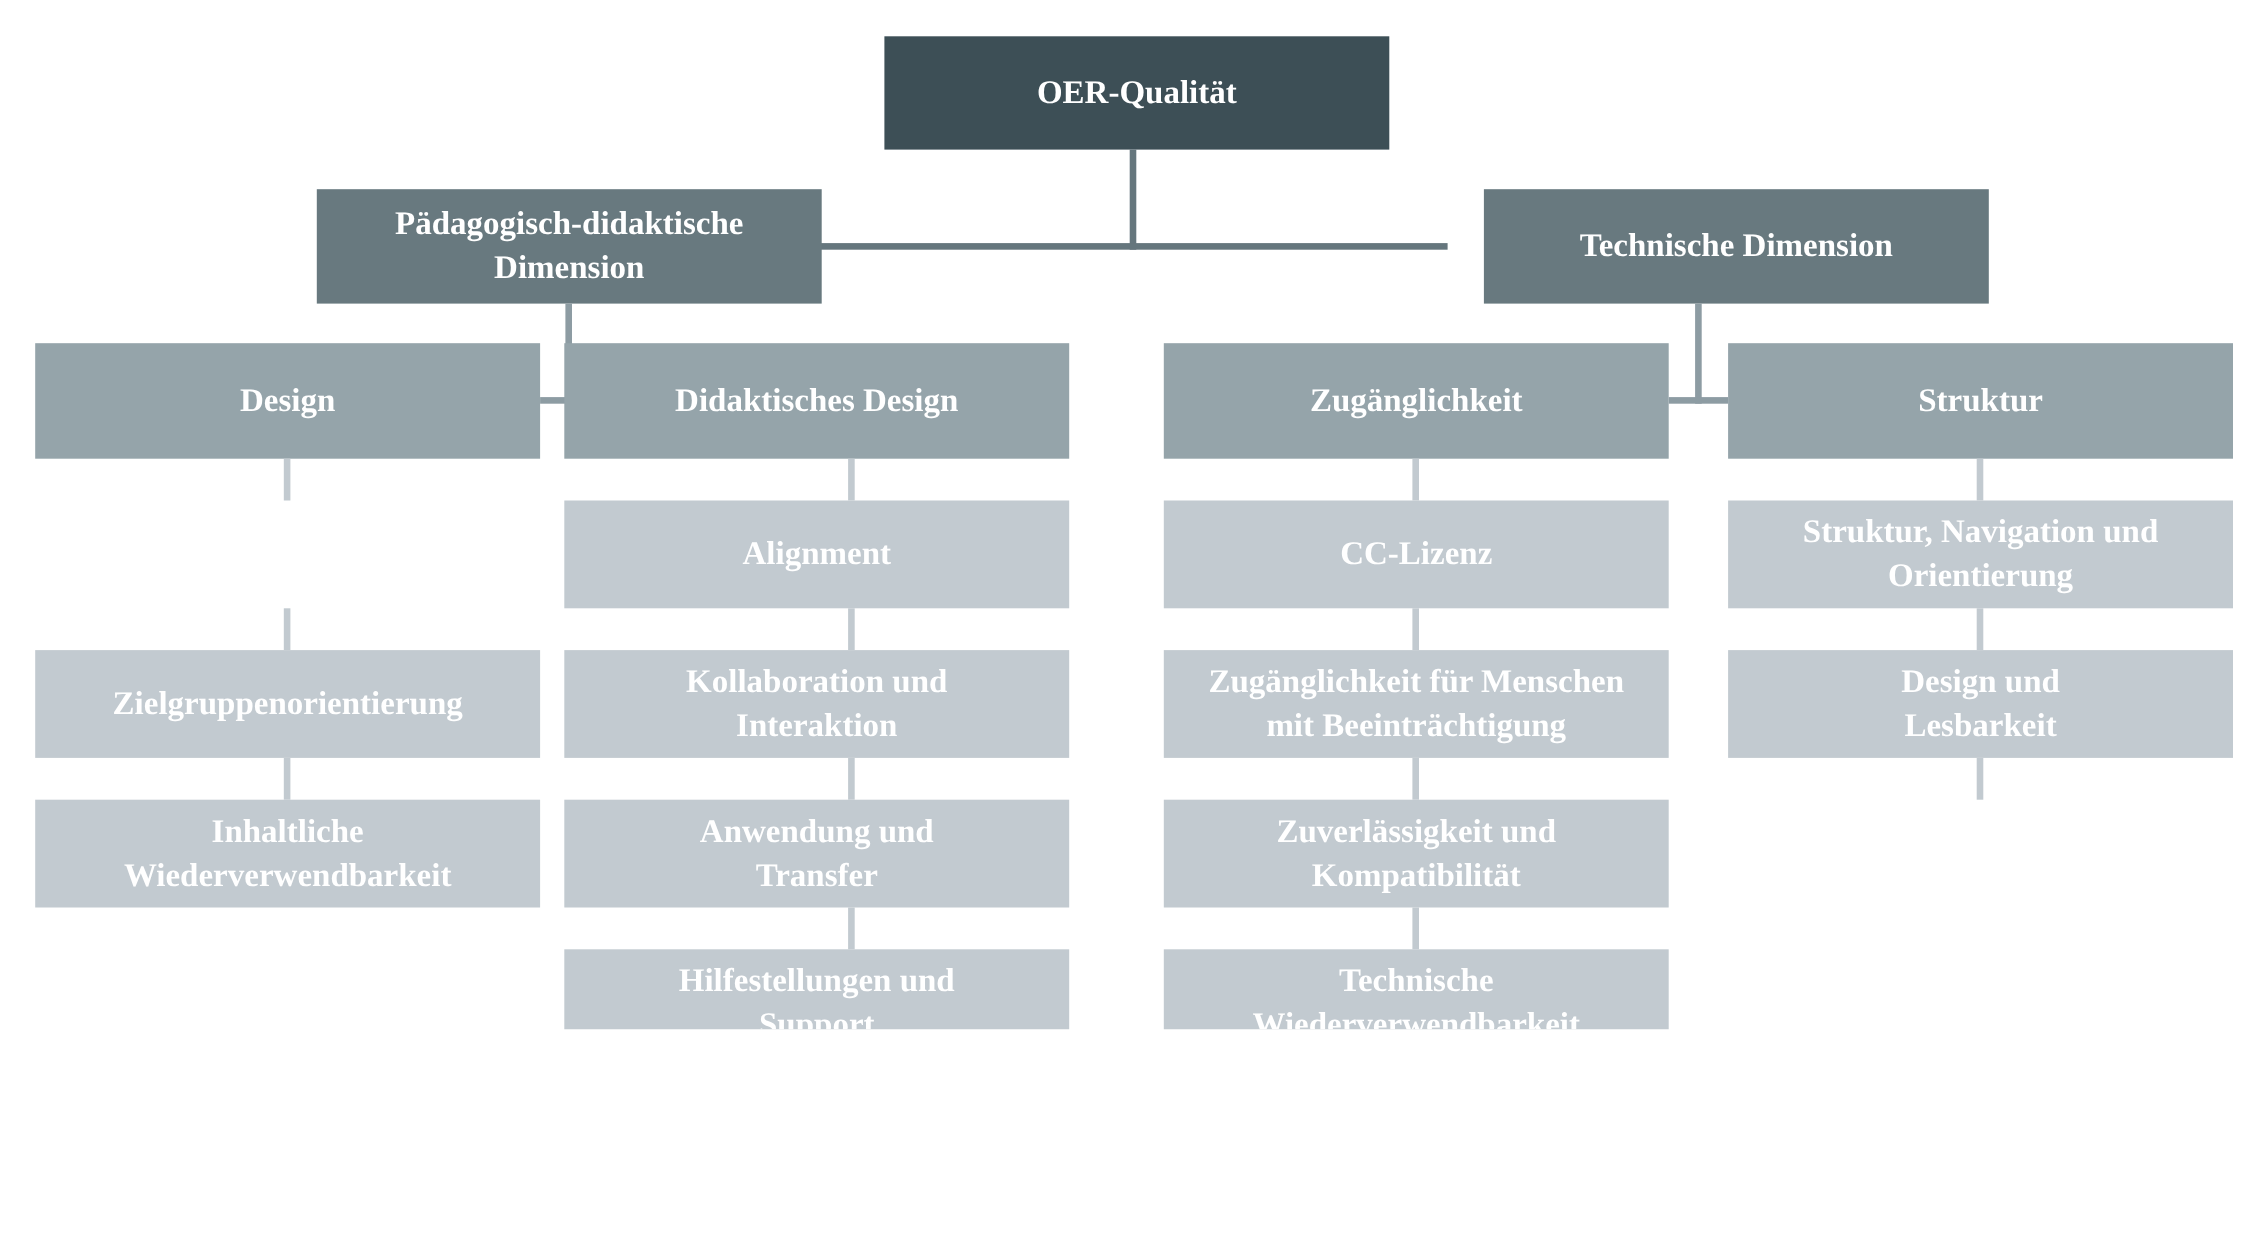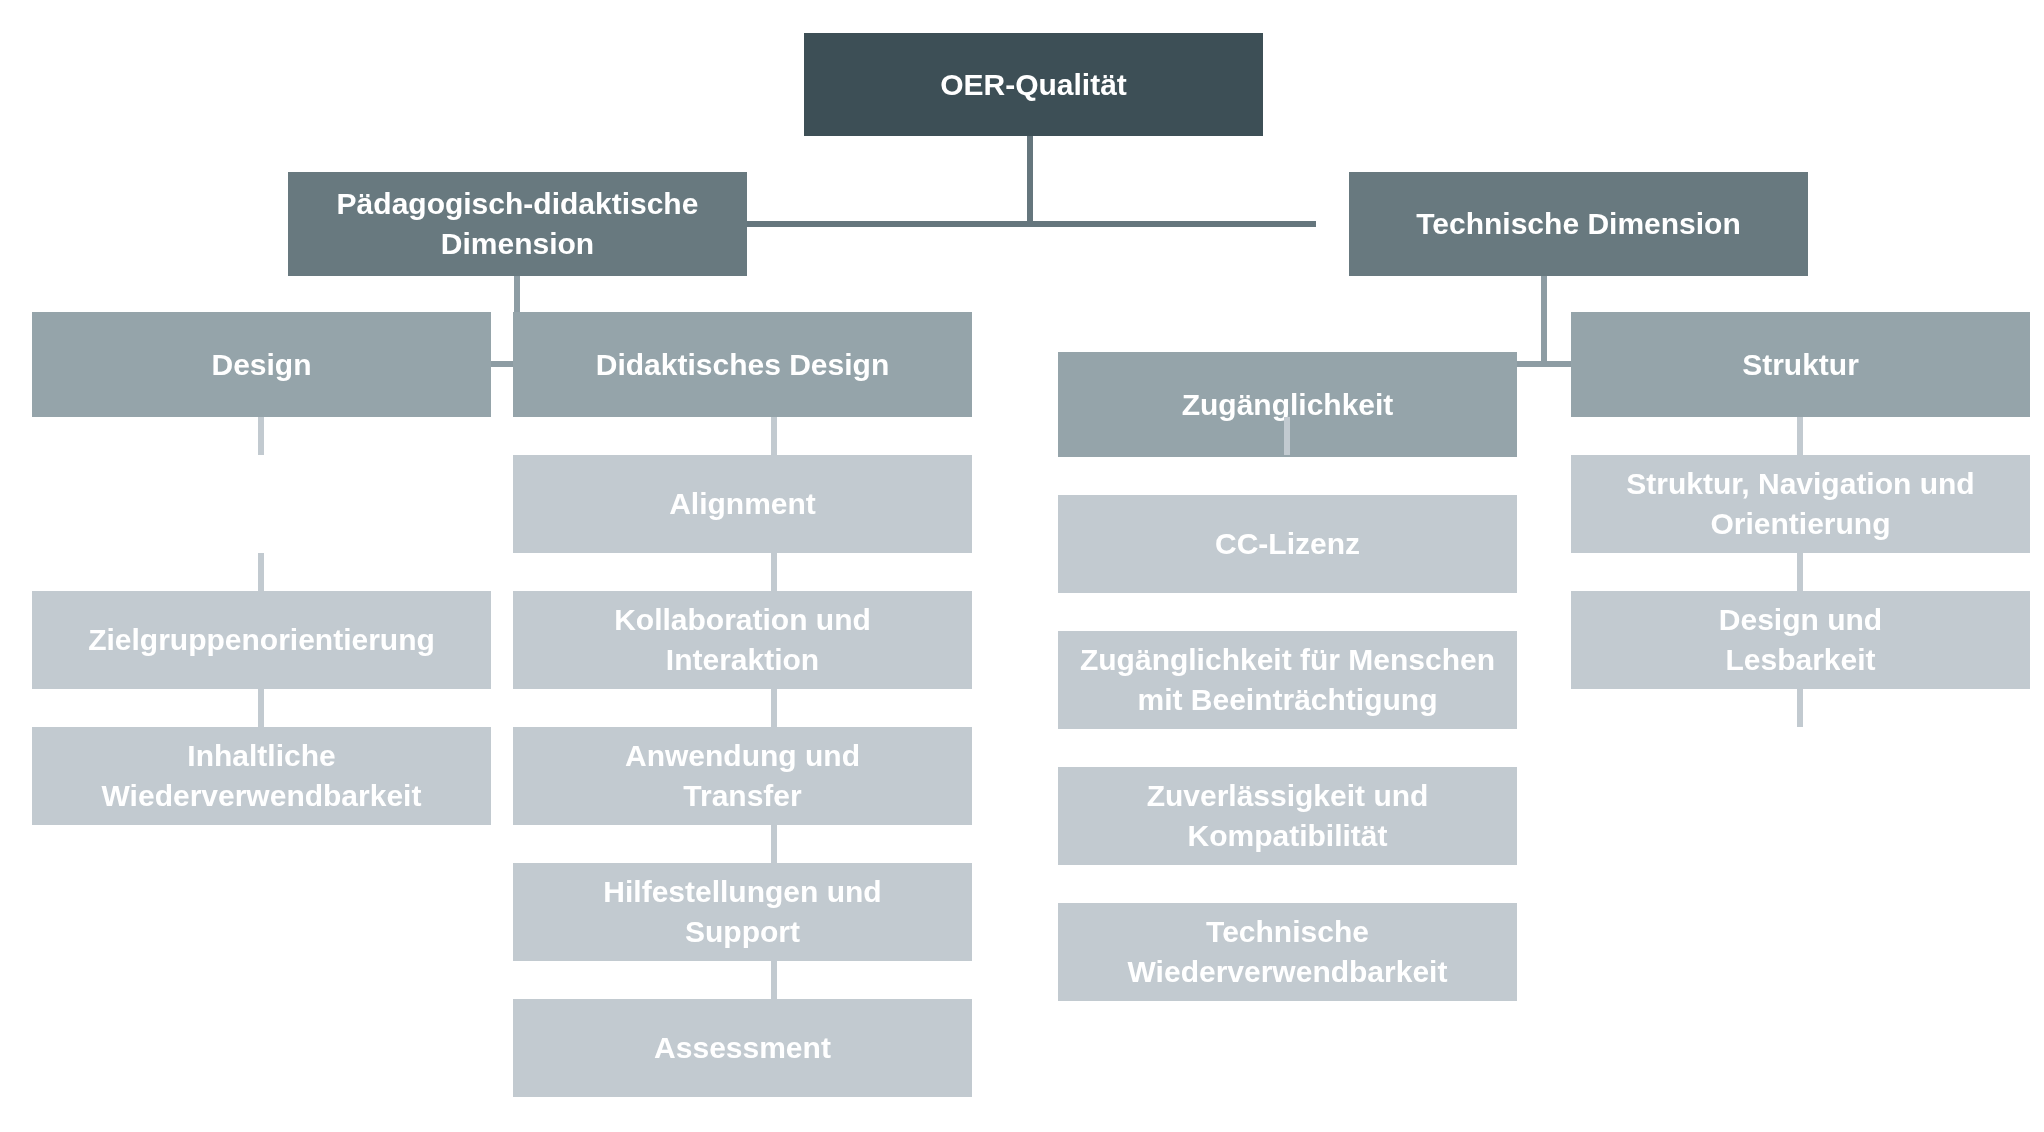--- a/index.html
+++ b/index.html
@@ -6,9 +6,9 @@
   #canvas {
     position: relative;
     width: 2044px;
-    height: 1132px;
+    height: 936px;
     background: #ffffff;
-    font-family: Liberation Sans, sans-serif;
+    font-family: Liberation Serif, serif;
     overflow: hidden;
   }
   .box {

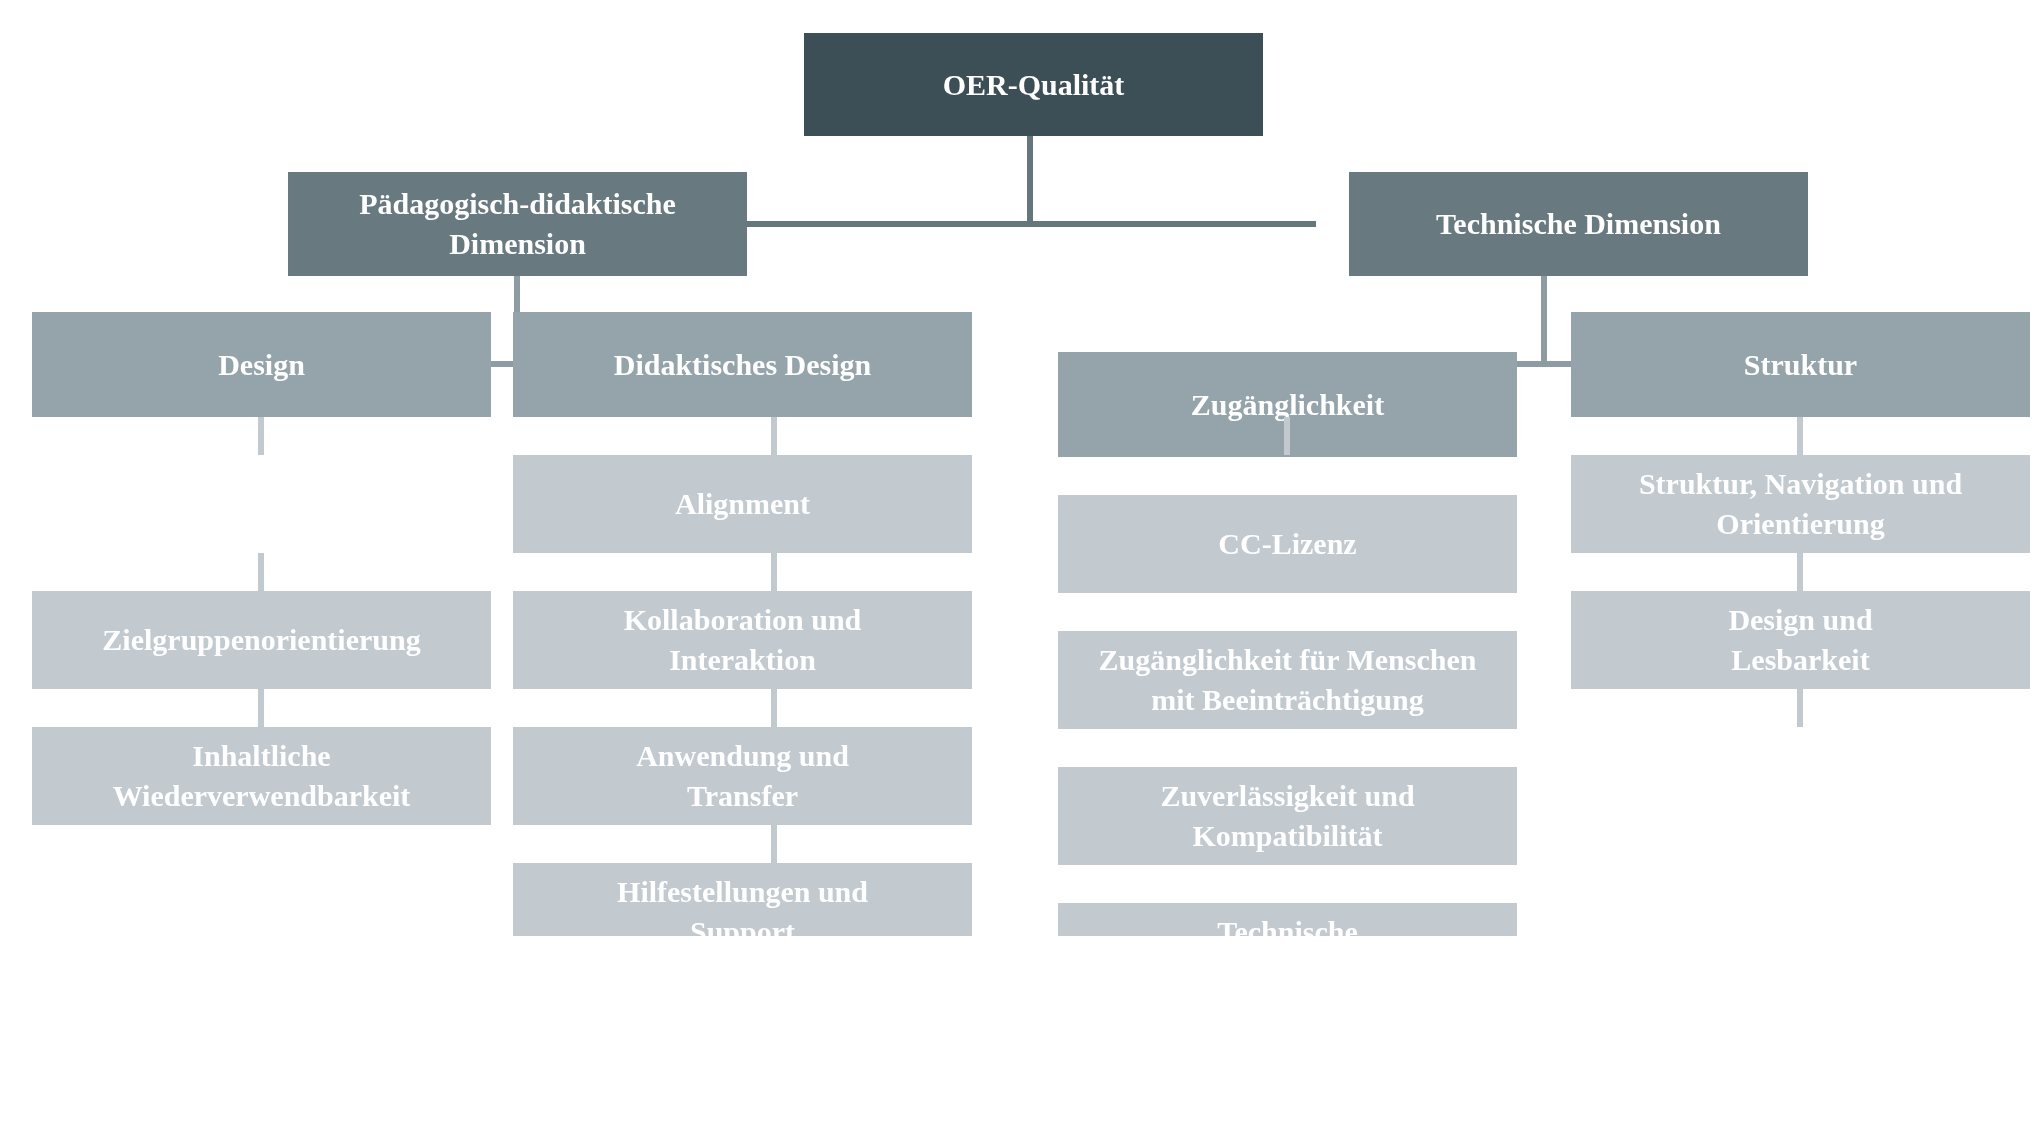--- a/index.html
+++ b/index.html
@@ -33,7 +33,7 @@
   .item { background: #C2CAD0; width: 459px; height: 98px; }
   .colx1 { left: 32px; }
   .colx2 { left: 513px; }
-  .colx3 { left: 1058px; margin-top: 40px; }
+  .colx3 { left: 1058px; }
   .colx4 { left: 1571px; }
   .r1 { top: 455px; }
   .r2 { top: 591px; }

